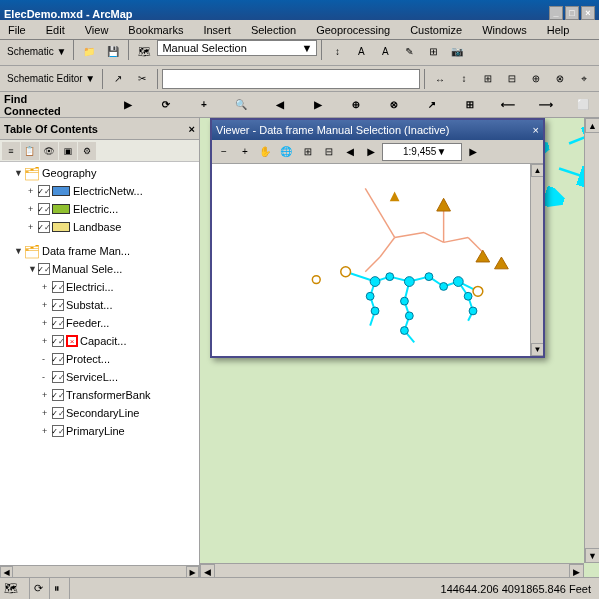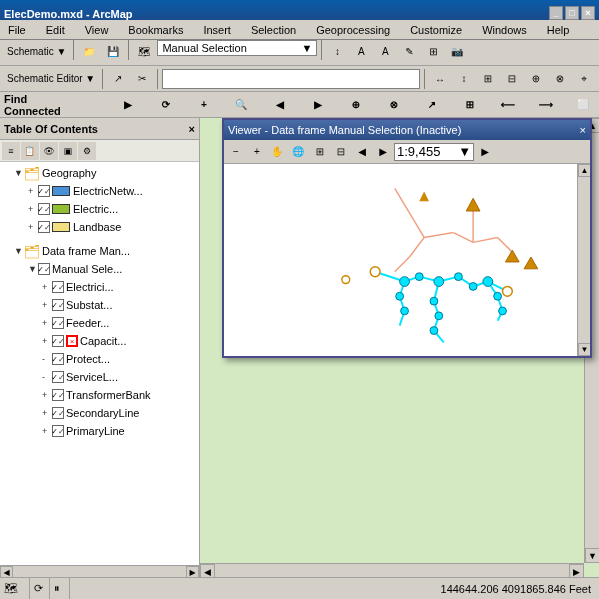--- a/index.html
+++ b/index.html
@@ -166,8 +166,8 @@
     .viewer-dialog {
       position: absolute;
       top: 0;
-      left: 22px;
-      width: 370px;
+      left: 10px;
+      width: 335px;
       height: 240px;
       background: white;
       border: 2px solid #4a4a8a;

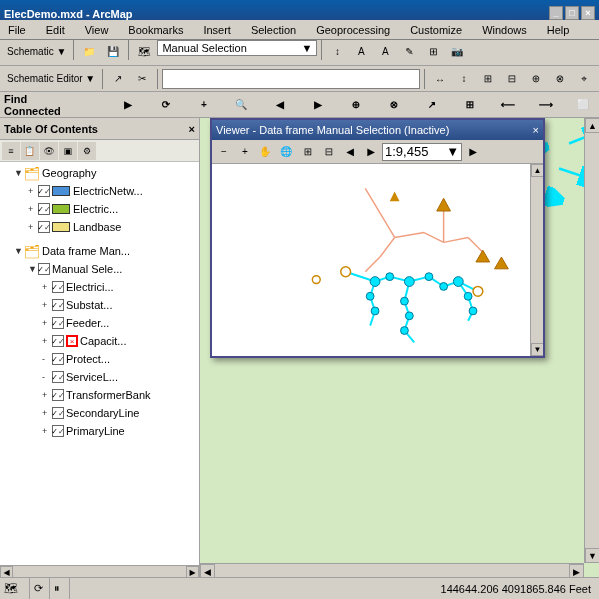--- a/index.html
+++ b/index.html
@@ -202,8 +202,8 @@
       border: 1px solid #808080;
       display: flex;
       align-items: center;
-      padding: 0 2px;
-      font-size: 13px;
+      padding: 0 20px;
+      font-size: 10px;
       width: 80px;
     }
     .viewer-content {

